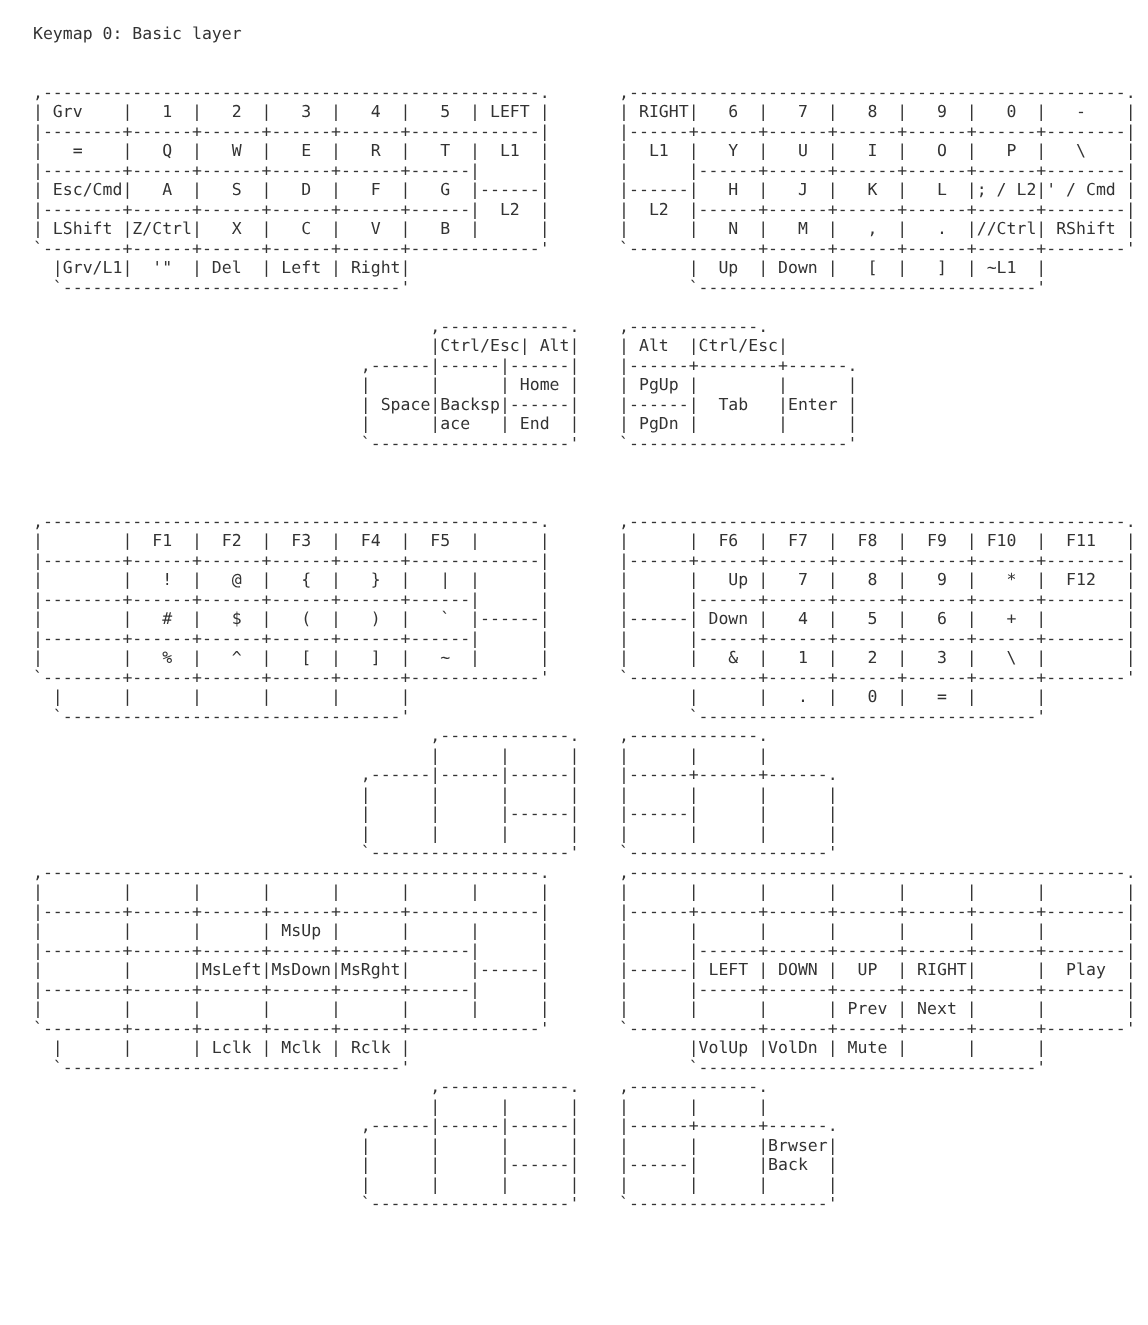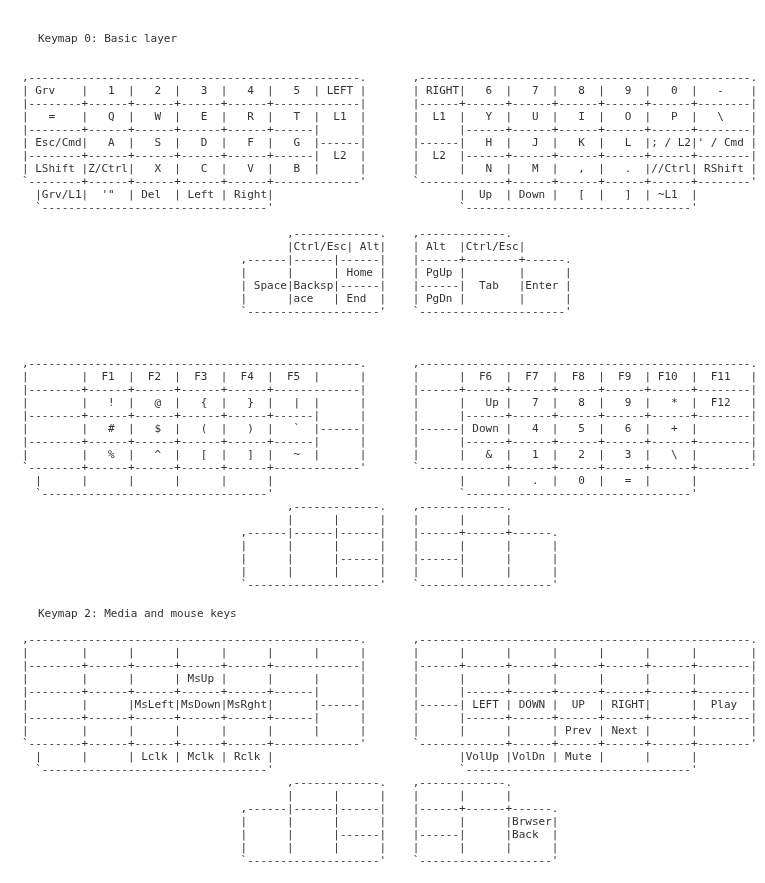--- a/index.html
+++ b/index.html
@@ -25,7 +25,7 @@
     line-height: 13px;
     white-space: pre;
     font-weight: normal;
-    margin: 16px;
+    margin: 0;
   }
   .keymap-diagram {
     font-family: "DejaVu Sans Mono", "Liberation Mono", monospace;

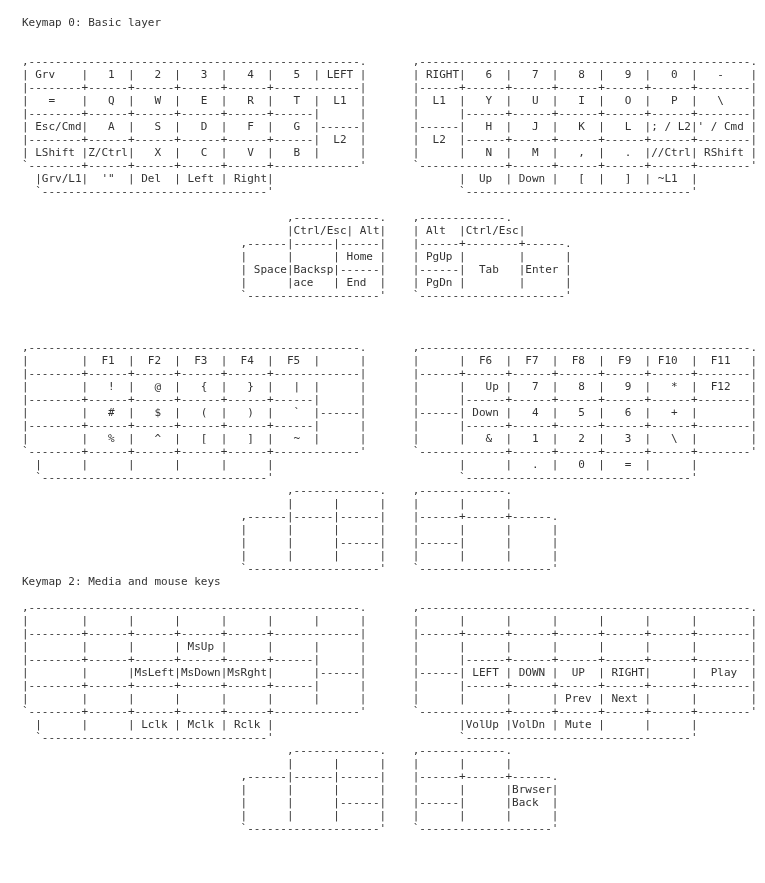--- a/index.html
+++ b/index.html
@@ -90,7 +90,6 @@
 </div>
 
 <div class="keymap-section" id="section-keymap2">
-  <div class="keymap-title">Keymap 2: Media and mouse keys</div>
   <pre class="keymap-diagram">,--------------------------------------------------.       ,--------------------------------------------------.
 |        |      |      |      |      |      |      |       |      |      |      |      |      |      |        |
 |--------+------+------+------+------+-------------|       |------+------+------+------+------+------+--------|

